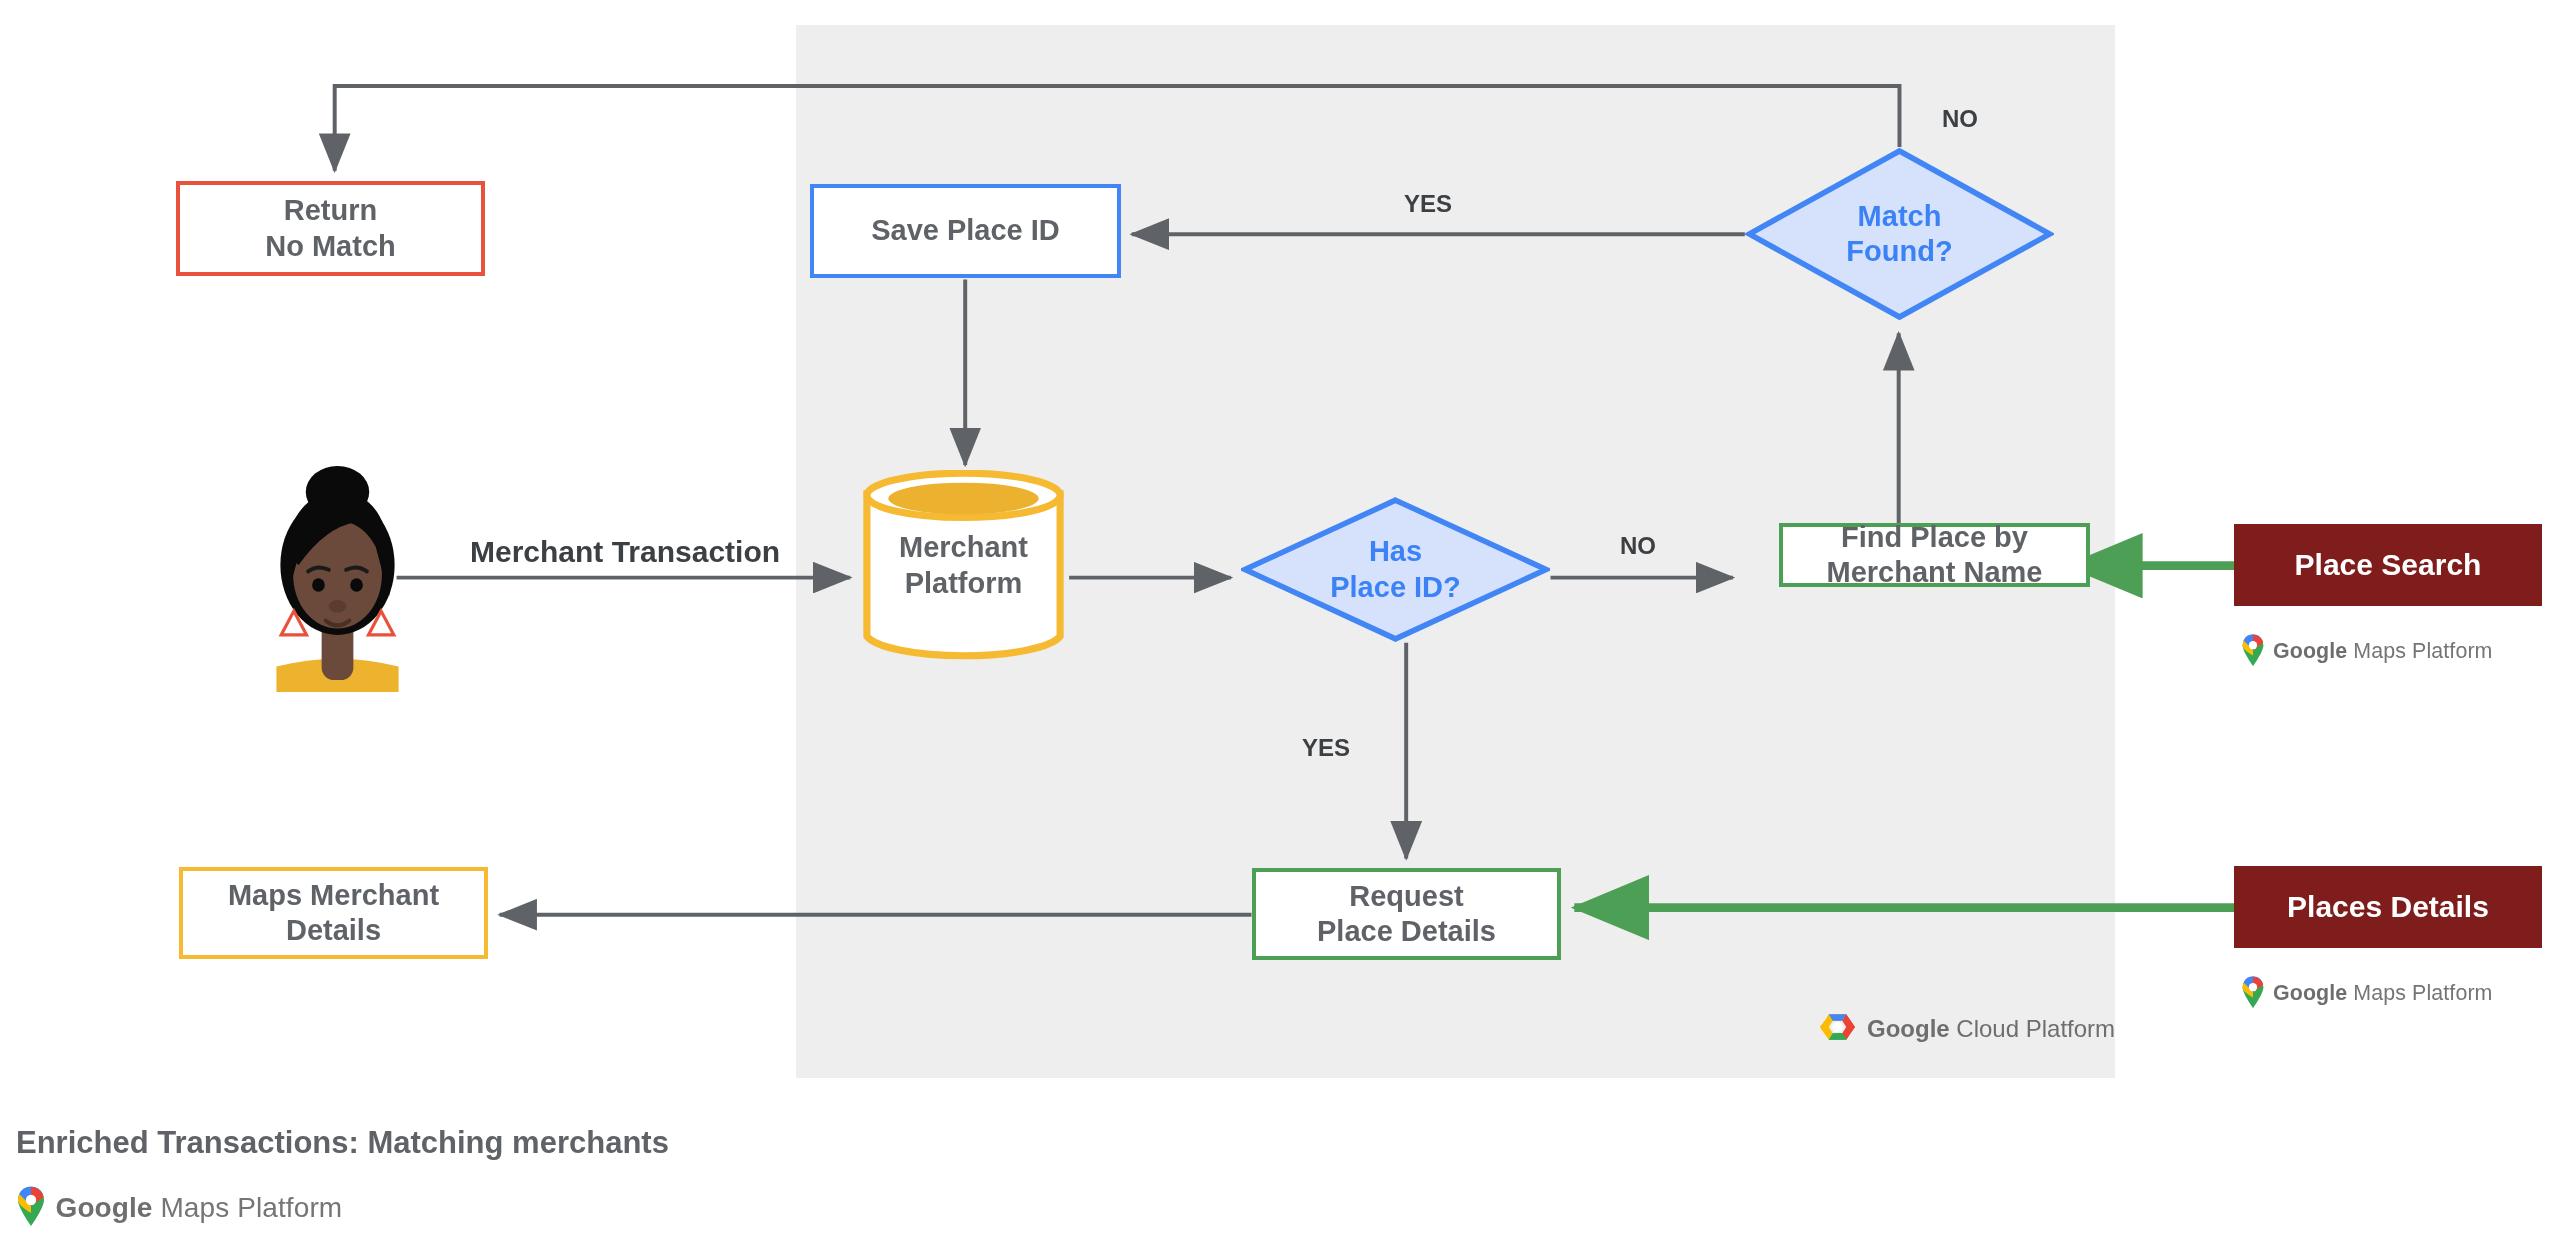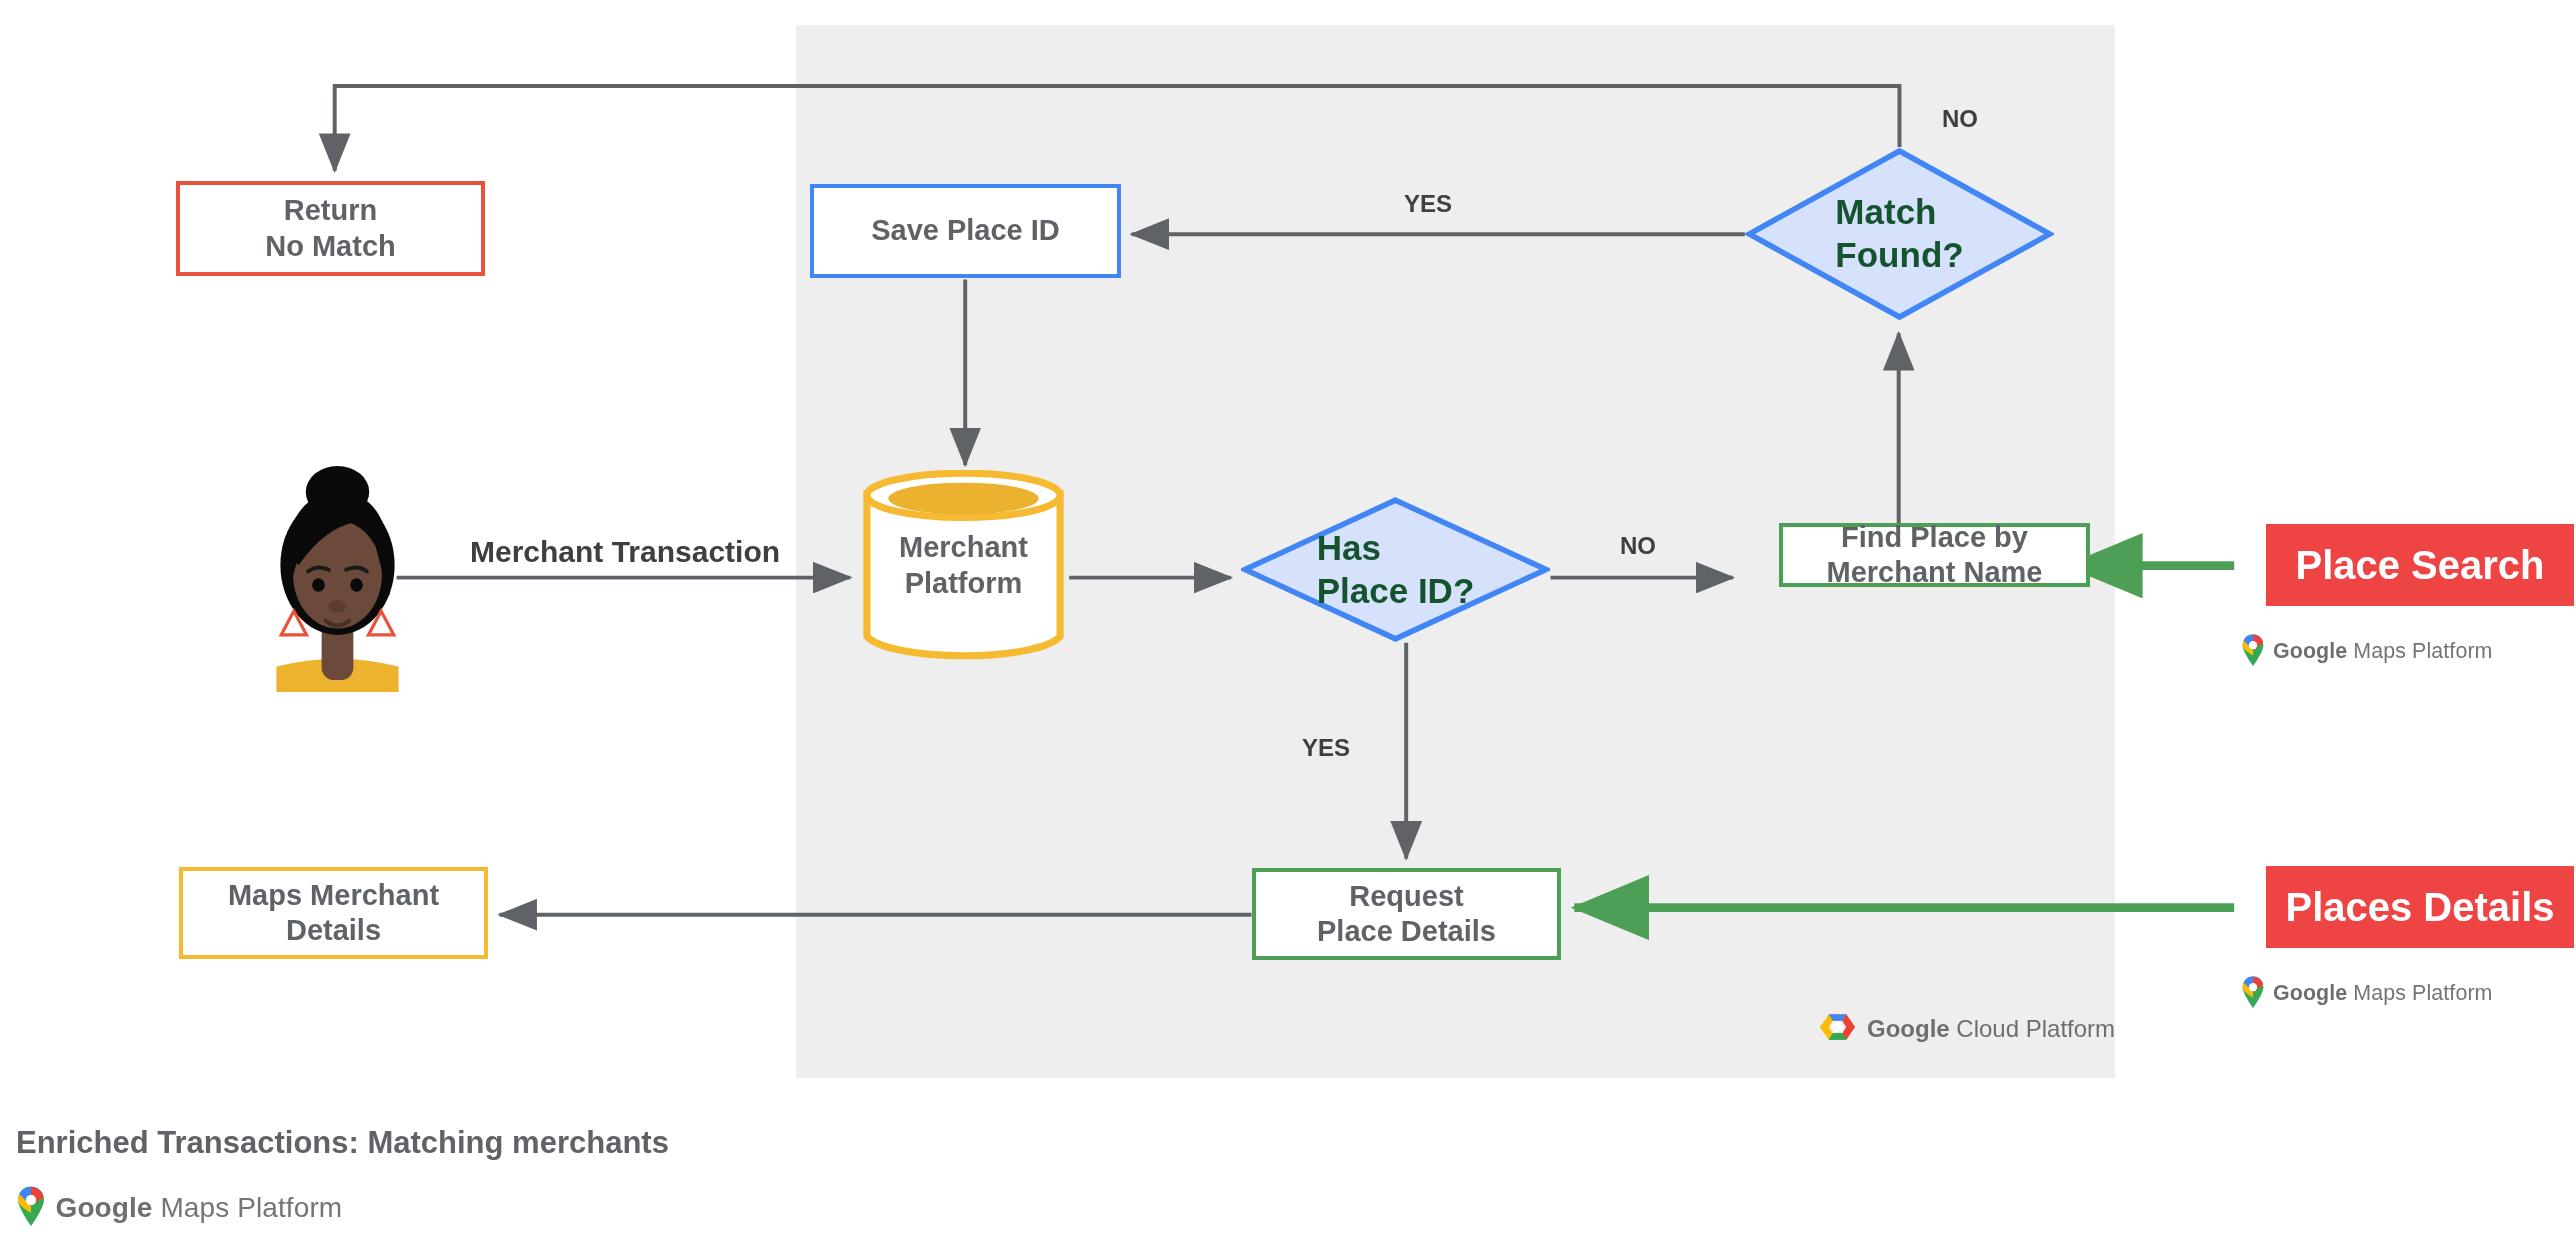--- a/index.html
+++ b/index.html
@@ -90,10 +90,10 @@
     display: flex;
     align-items: center;
     justify-content: center;
-    text-align: left;
-    color: #14532d;
-    font-weight: bold;
-    font-size: 35px;
+    text-align: center;
+    color: #3b82f6;
+    font-weight: bold;
+    font-size: 29px;
     line-height: 1.22;
     white-space: pre-line;
     pointer-events: none;

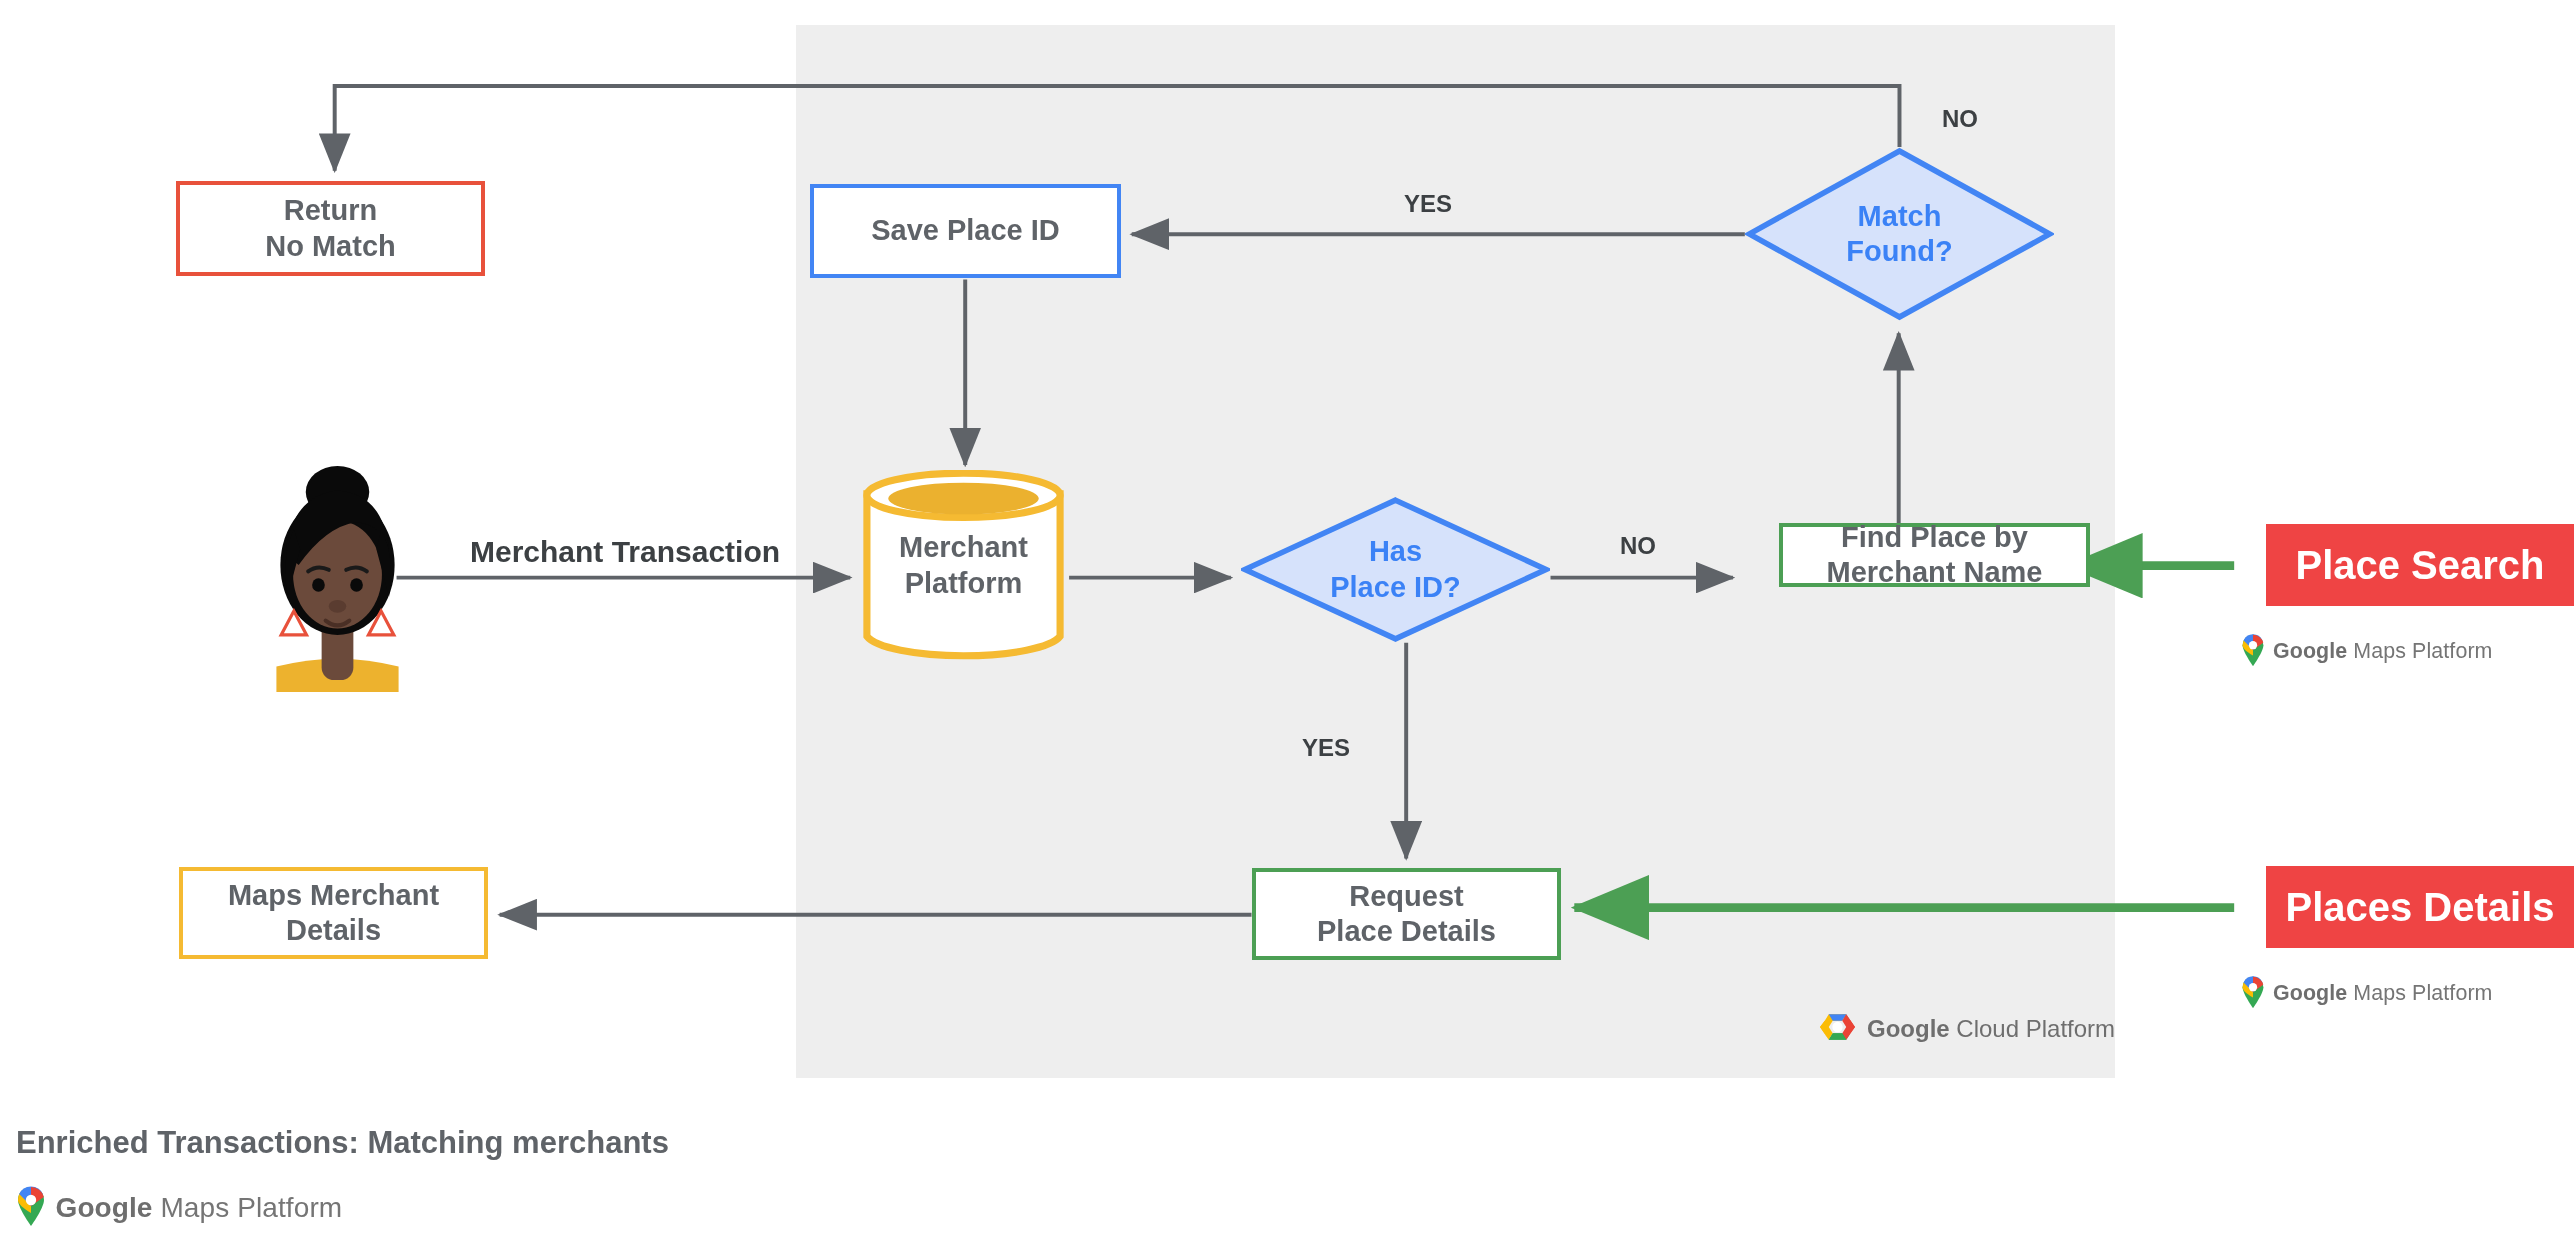--- a/index.html
+++ b/index.html
@@ -118,15 +118,14 @@
   
   .api-chip {
     box-sizing: border-box;
-    background: #ef4444;
+    background: #7f1d1d;
     color: #ffffff;
     font-weight: bold;
-    font-size: 40px;
+    font-size: 30px;
     display: flex;
     align-items: center;
     justify-content: center;
     text-align: center;
-    margin-left: 32px;
   }
   .chip-search  { left: 2234px; top: 524px;  width: 308px; height: 82px; }
   .chip-details { left: 2234px; top: 866px; width: 308px; height: 82px; }

